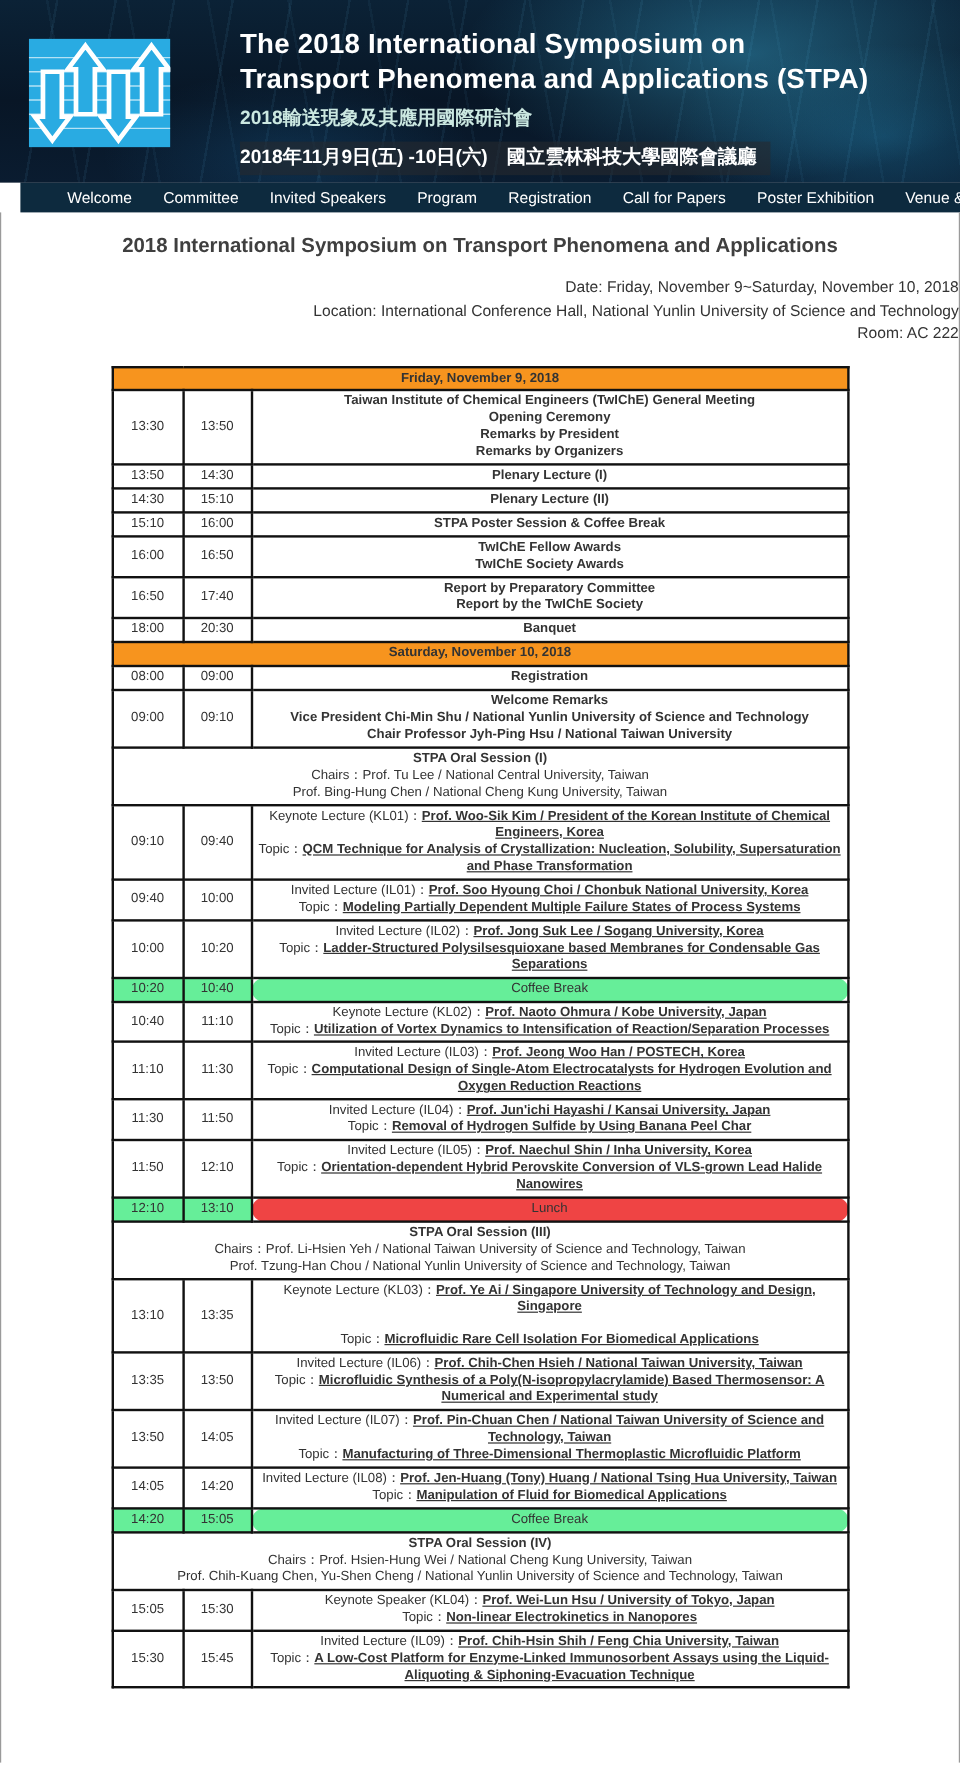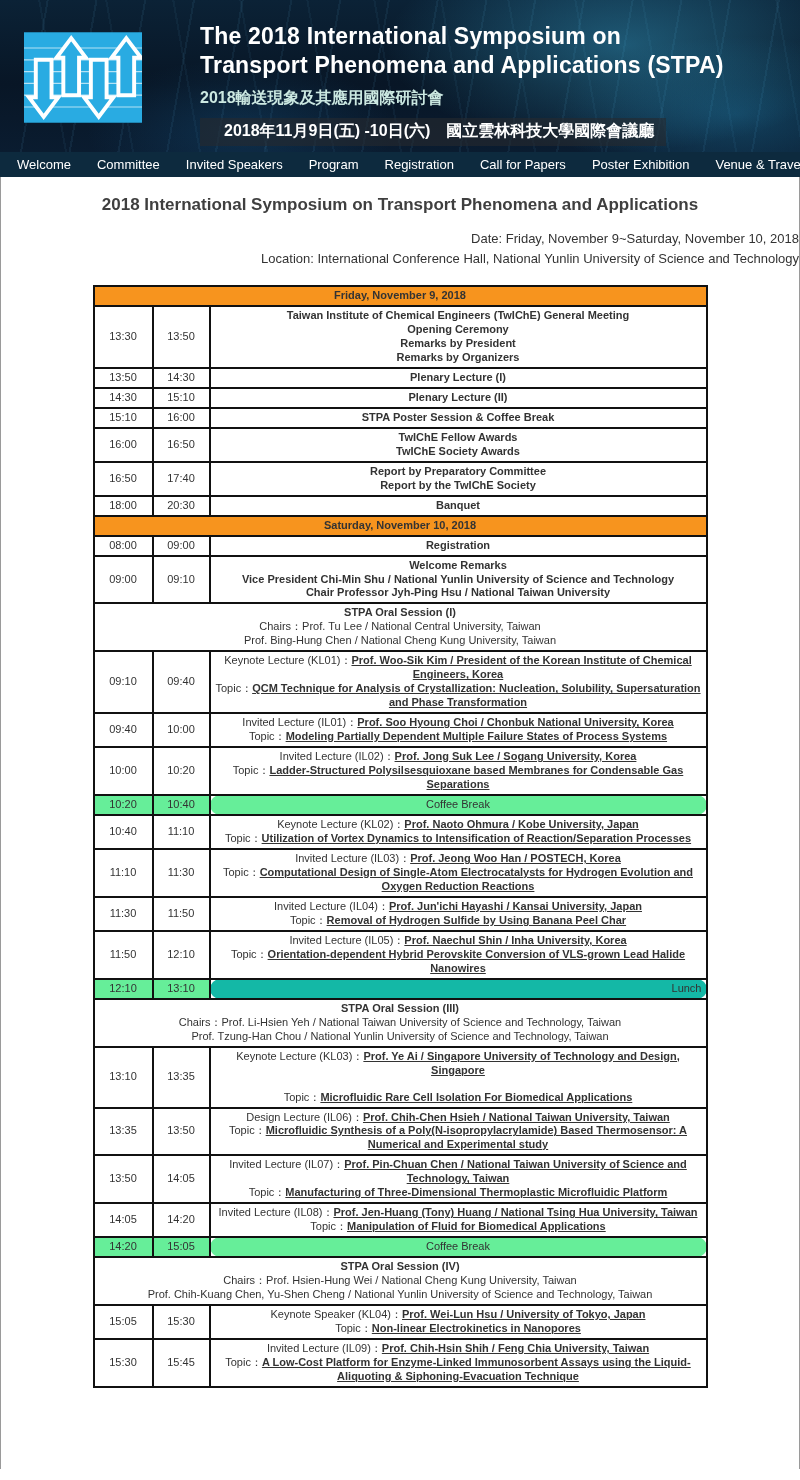--- a/index.html
+++ b/index.html
@@ -22,7 +22,7 @@
   .banner-title{ color:#fff; font-weight:bold; font-size:23px; line-height:1.28; letter-spacing:.2px; }
   .banner-subtitle{ color:#cbe8e1; font-weight:bold; font-size:16px; margin-top:7px; }
   .banner-dateband{ display:inline-block; margin-top:9px; background:rgba(38,42,46,0.60);
-    color:#fff; font-weight:bold; font-size:16px; padding:3px 12px 4px 24px; }
+    color:#fff; font-weight:bold; font-size:16px; padding:3px 12px 4px 0; }
 
   
   .nav{ height:25px; background:#0d2a3e; display:flex; align-items:center; padding-left:4px; }

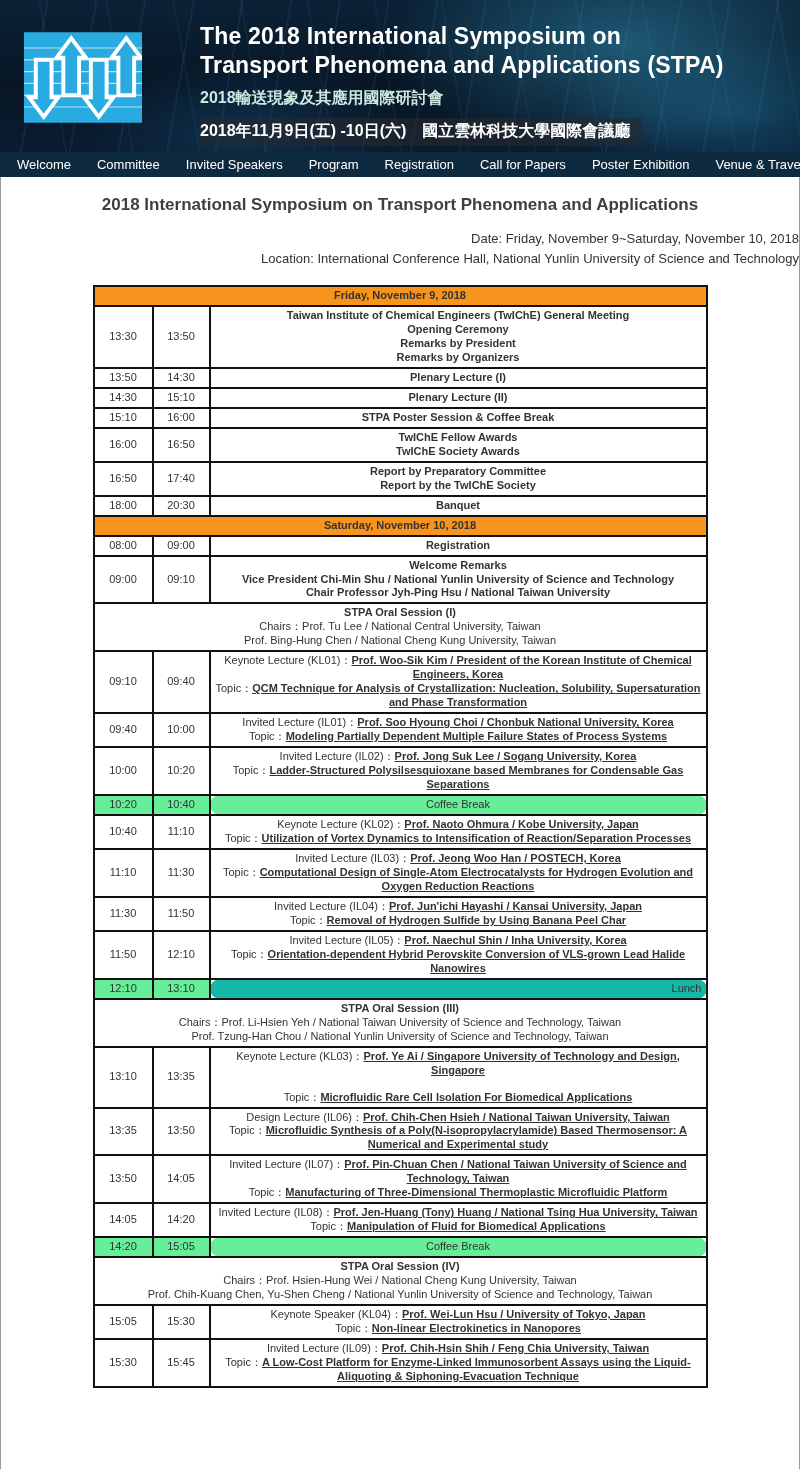--- a/index.html
+++ b/index.html
@@ -25,7 +25,7 @@
     color:#fff; font-weight:bold; font-size:16px; padding:3px 12px 4px 0; }
 
   
-  .nav{ height:25px; background:#0d2a3e; display:flex; align-items:center; padding-left:4px; }
+  .nav{ height:25px; background:#0d2a3e; display:flex; align-items:center; padding-left:26px;margin-left:17px; }
   .nav-item{ color:#fff; font-size:13px; padding:0 13px; cursor:pointer; white-space:nowrap; }
 
   

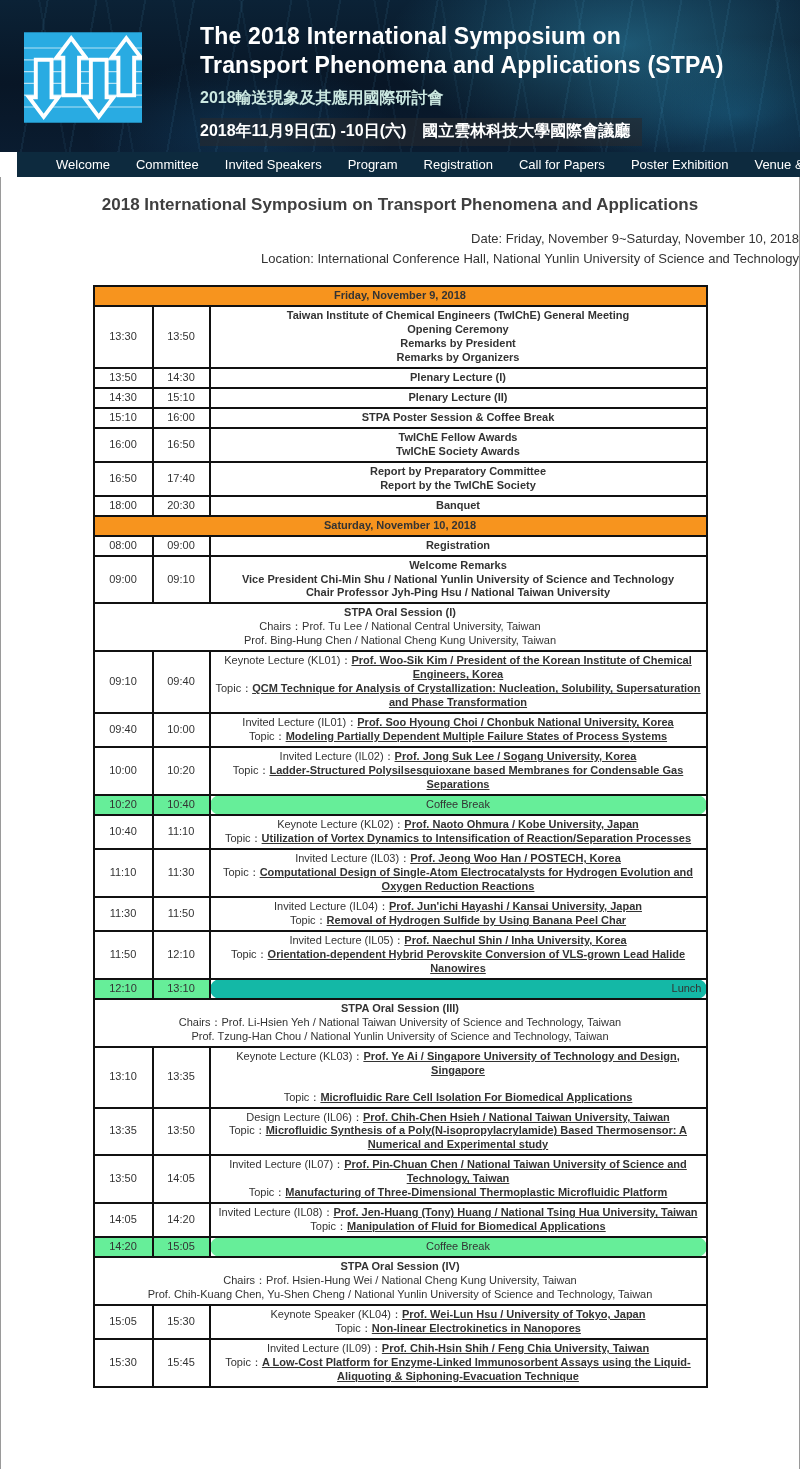--- a/index.html
+++ b/index.html
@@ -95,6 +95,7 @@
   <div class="page-title">2018 International Symposium on Transport Phenomena and Applications</div>
   <div class="info-line">Date: Friday, November 9~Saturday, November 10, 2018</div>
   <div class="info-line">Location: International Conference Hall, National Yunlin University of Science and Technology</div>
+  <div class="info-line">Room: AC 222</div>
 
   <table class="schedule">
     <colgroup>

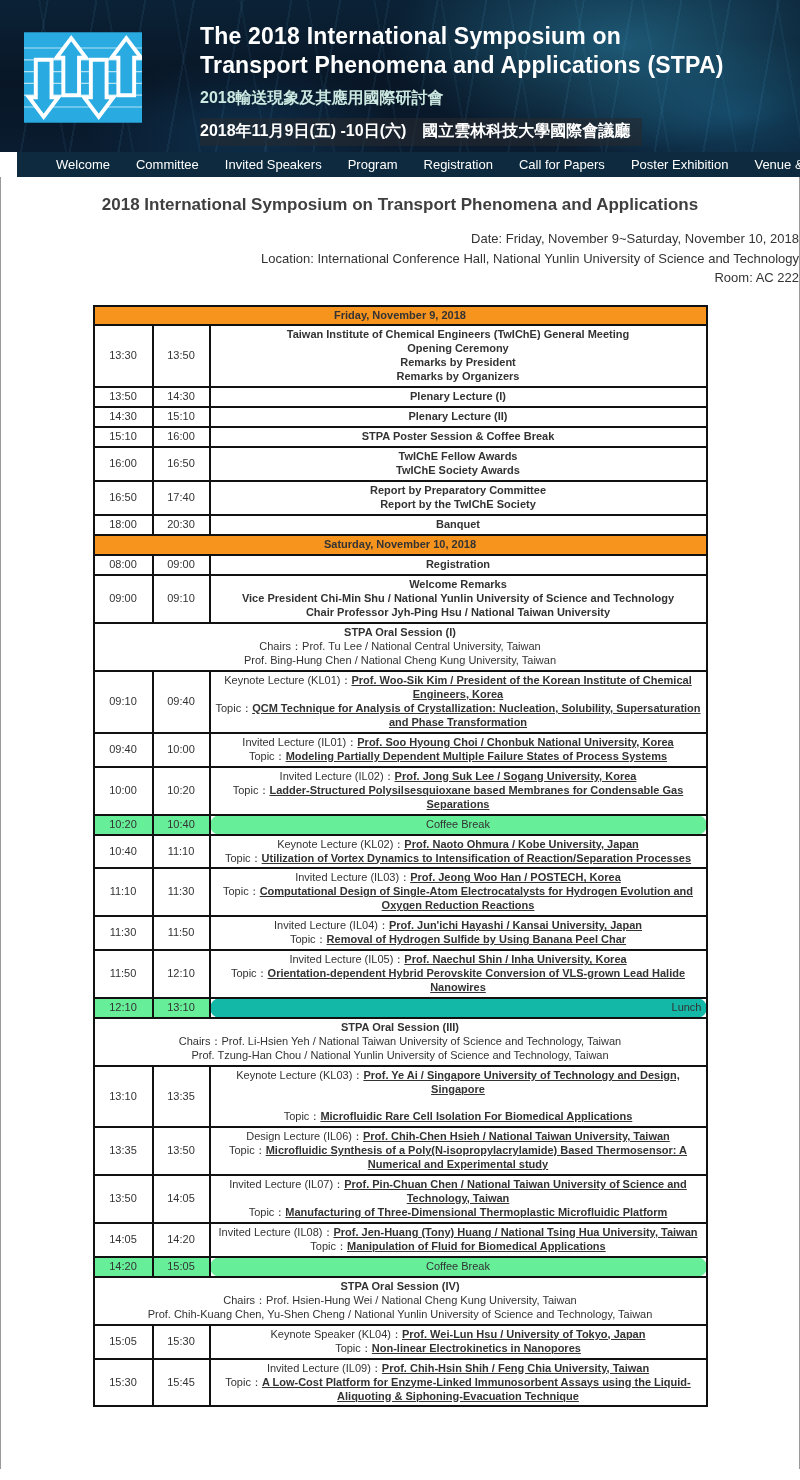--- a/index.html
+++ b/index.html
@@ -251,7 +251,7 @@
         <tr class="break-row">
           <td class="time-cell" style="background: rgb(102, 238, 153);">12:10</td>
           <td class="time-cell" style="background: rgb(102, 238, 153);">13:10</td>
-          <td class="break-label" style="background: #14b8a6; text-align: right;">Lunch</td>
+          <td class="break-label" style="background: #ef4444;">Lunch</td>
         </tr>
         <tr>
           <td colspan="3">

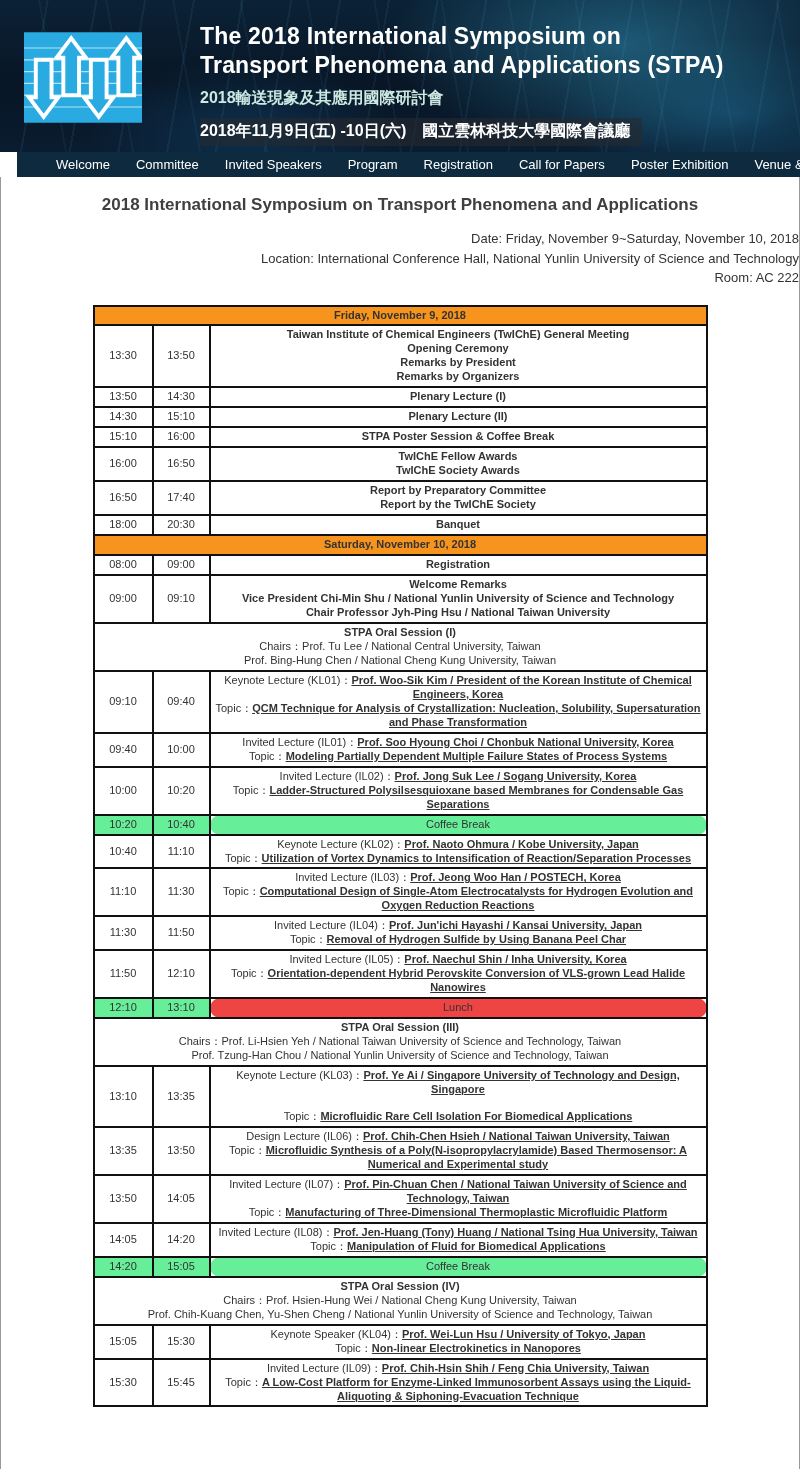--- a/index.html
+++ b/index.html
@@ -272,7 +272,7 @@
           <td class="time-cell">13:35</td>
           <td class="time-cell">13:50</td>
           <td>
-            <div class="lec-line"><span class="lec-label">Design Lecture (IL06)：</span><span class="lec-link">Prof. Chih-Chen Hsieh / National Taiwan University, Taiwan</span></div>
+            <div class="lec-line"><span class="lec-label">Invited Lecture (IL06)：</span><span class="lec-link">Prof. Chih-Chen Hsieh / National Taiwan University, Taiwan</span></div>
             <div class="lec-line"><span class="lec-label">Topic：</span><span class="lec-link">Microfluidic Synthesis of a Poly(N-isopropylacrylamide) Based Thermosensor: A Numerical and Experimental study</span></div>
           </td>
         </tr>

